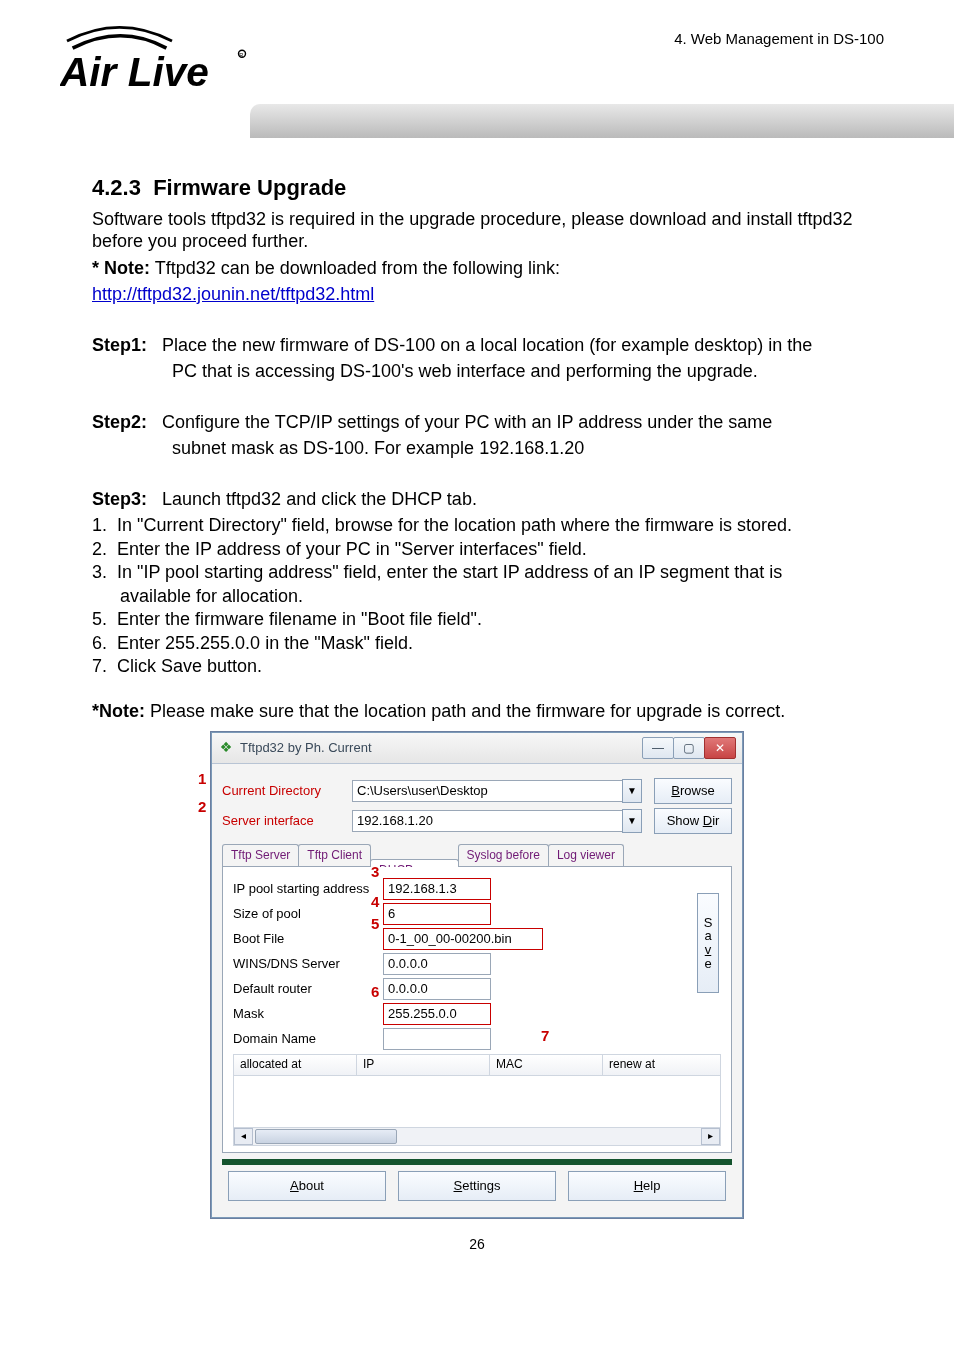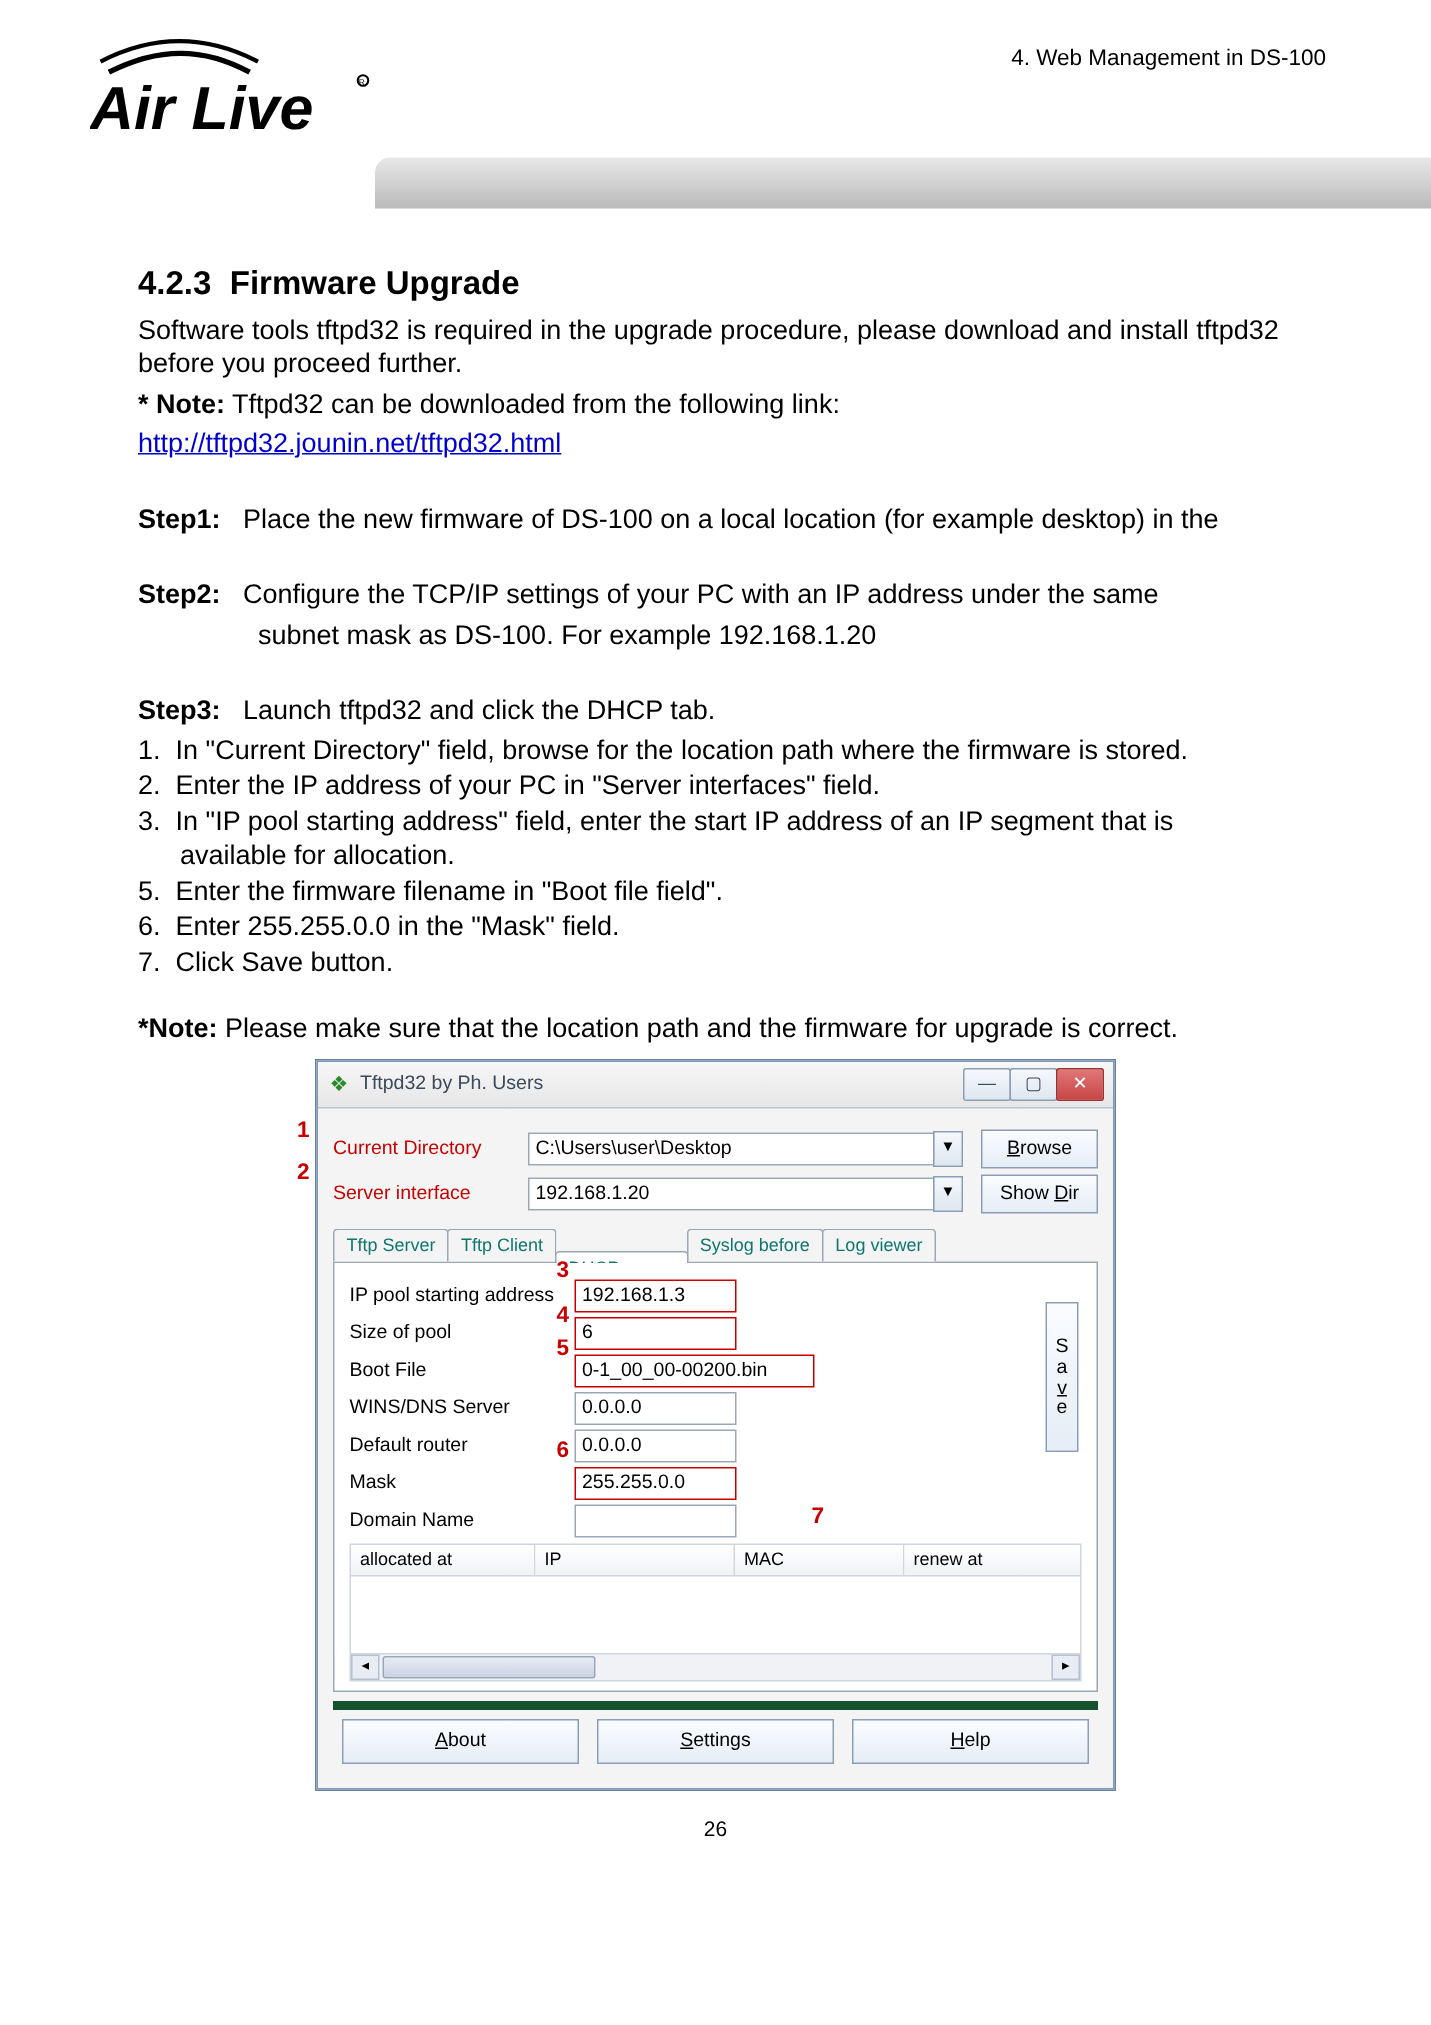--- a/index.html
+++ b/index.html
@@ -261,6 +261,7 @@
       <div class="para">
         <span class="bold">Step1:</span>&nbsp;&nbsp;&nbsp;<span>Place the new firmware of DS-100 on a local location (for example desktop) in the</span>
       </div>
+      <div class="para hang">PC that is accessing DS-100's web interface and performing the upgrade.</div>
     </div>
 
     <div class="step-block">

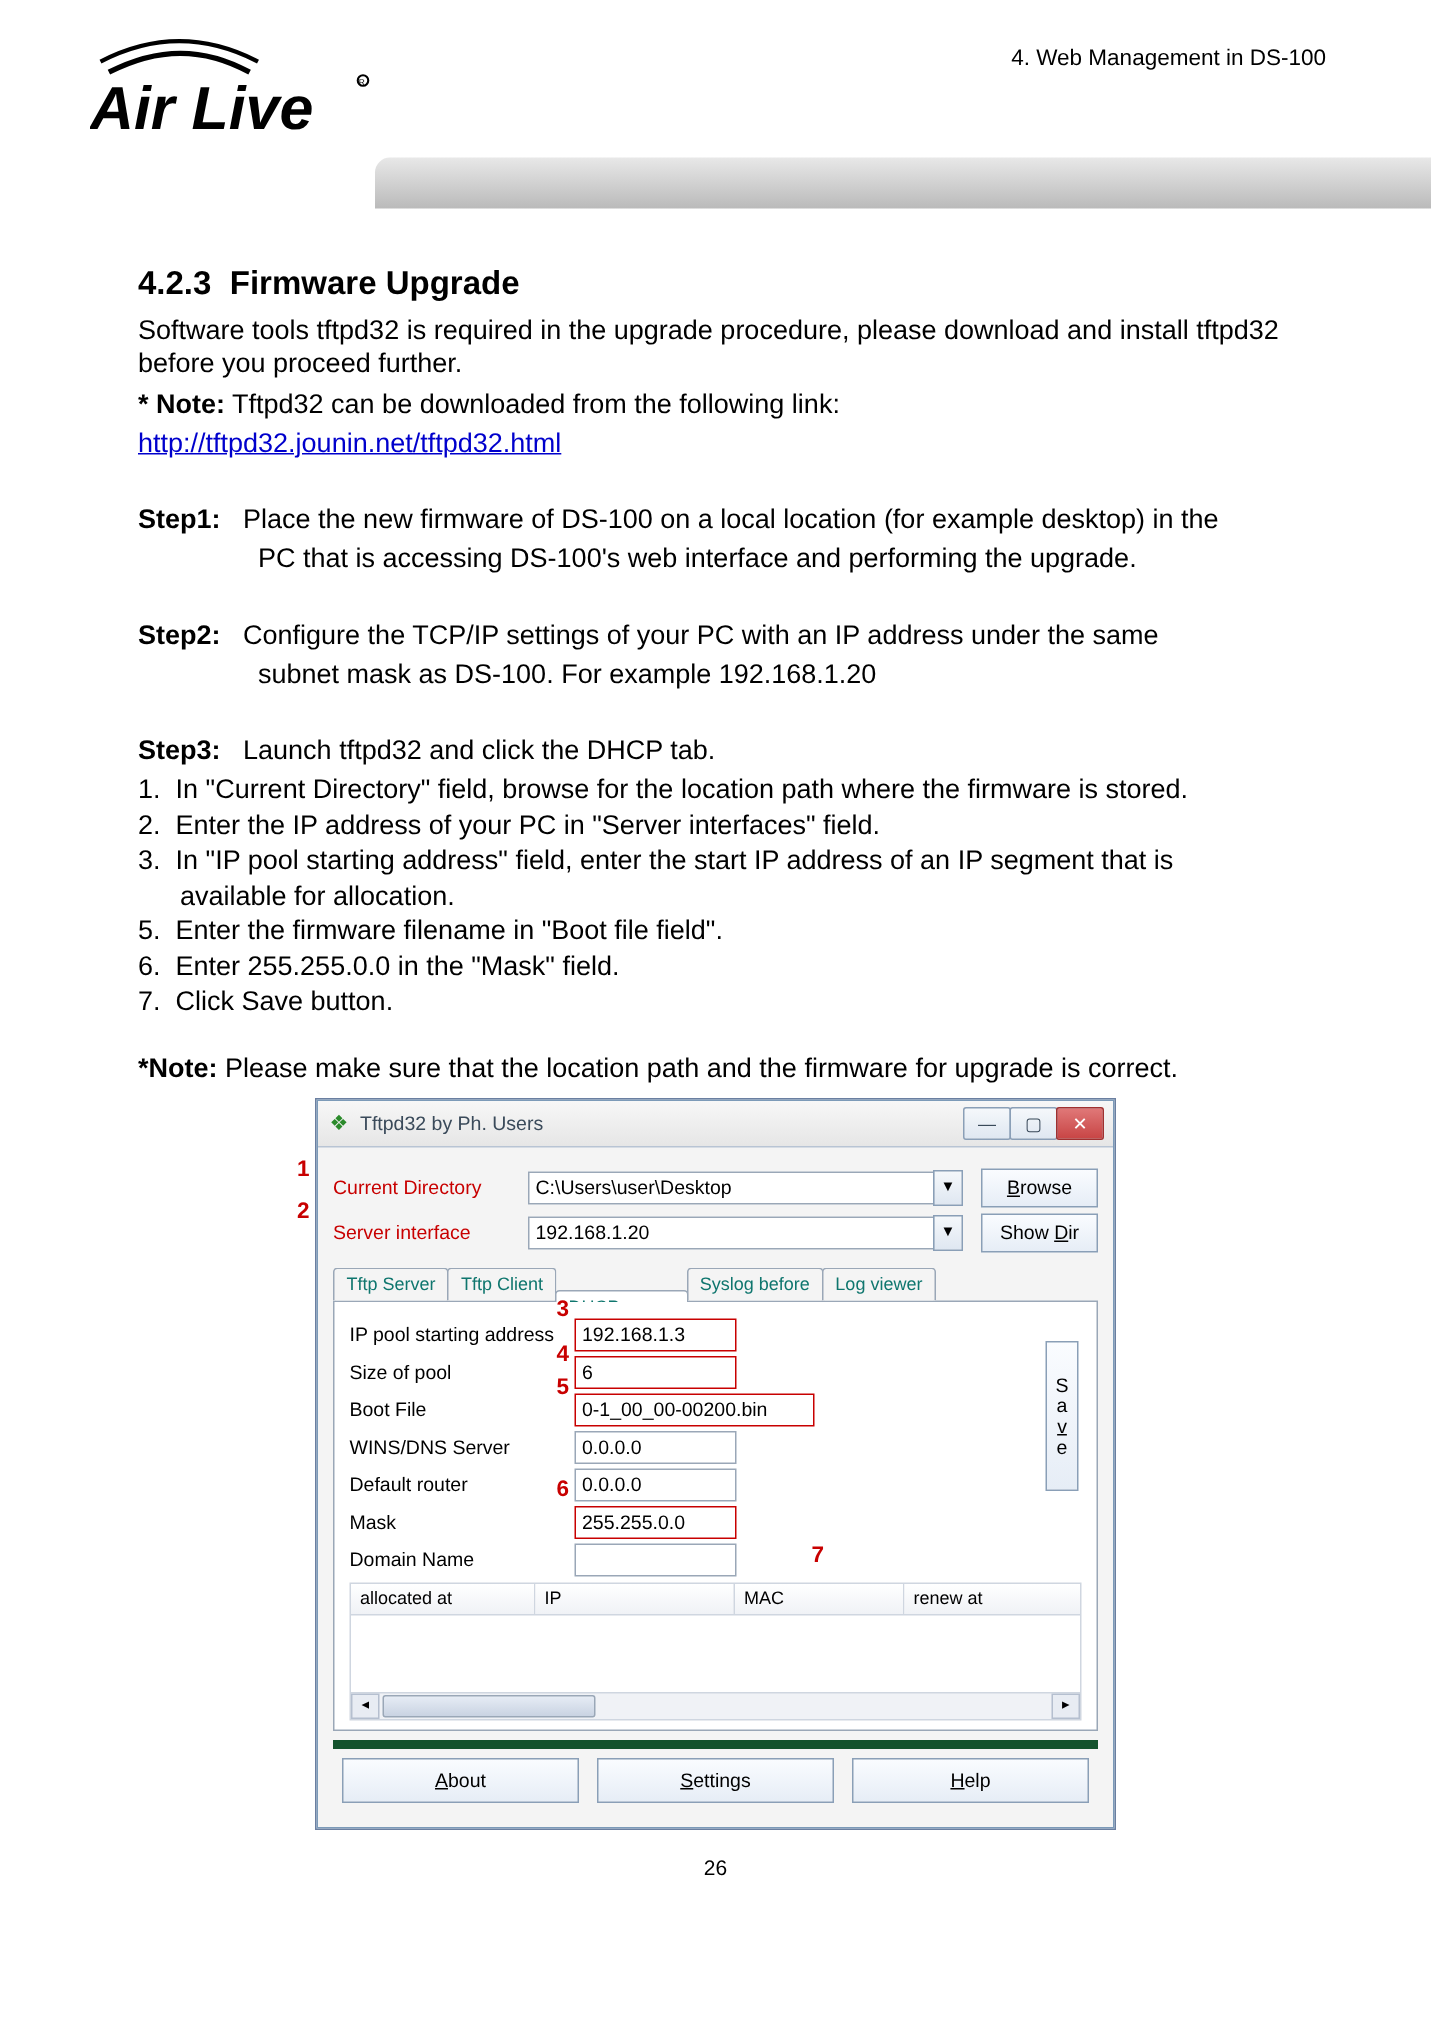--- a/index.html
+++ b/index.html
@@ -292,7 +292,7 @@
       <div class="tftpd-window">
         <div class="titlebar">
           <span class="titlebar-ico">❖</span>
-          <span>Tftpd32 by Ph. Users</span>
+          <span>Tftpd32 by Ph. Current</span>
           <div class="window-ctrls">
             <span class="wbtn">—</span>
             <span class="wbtn">▢</span>

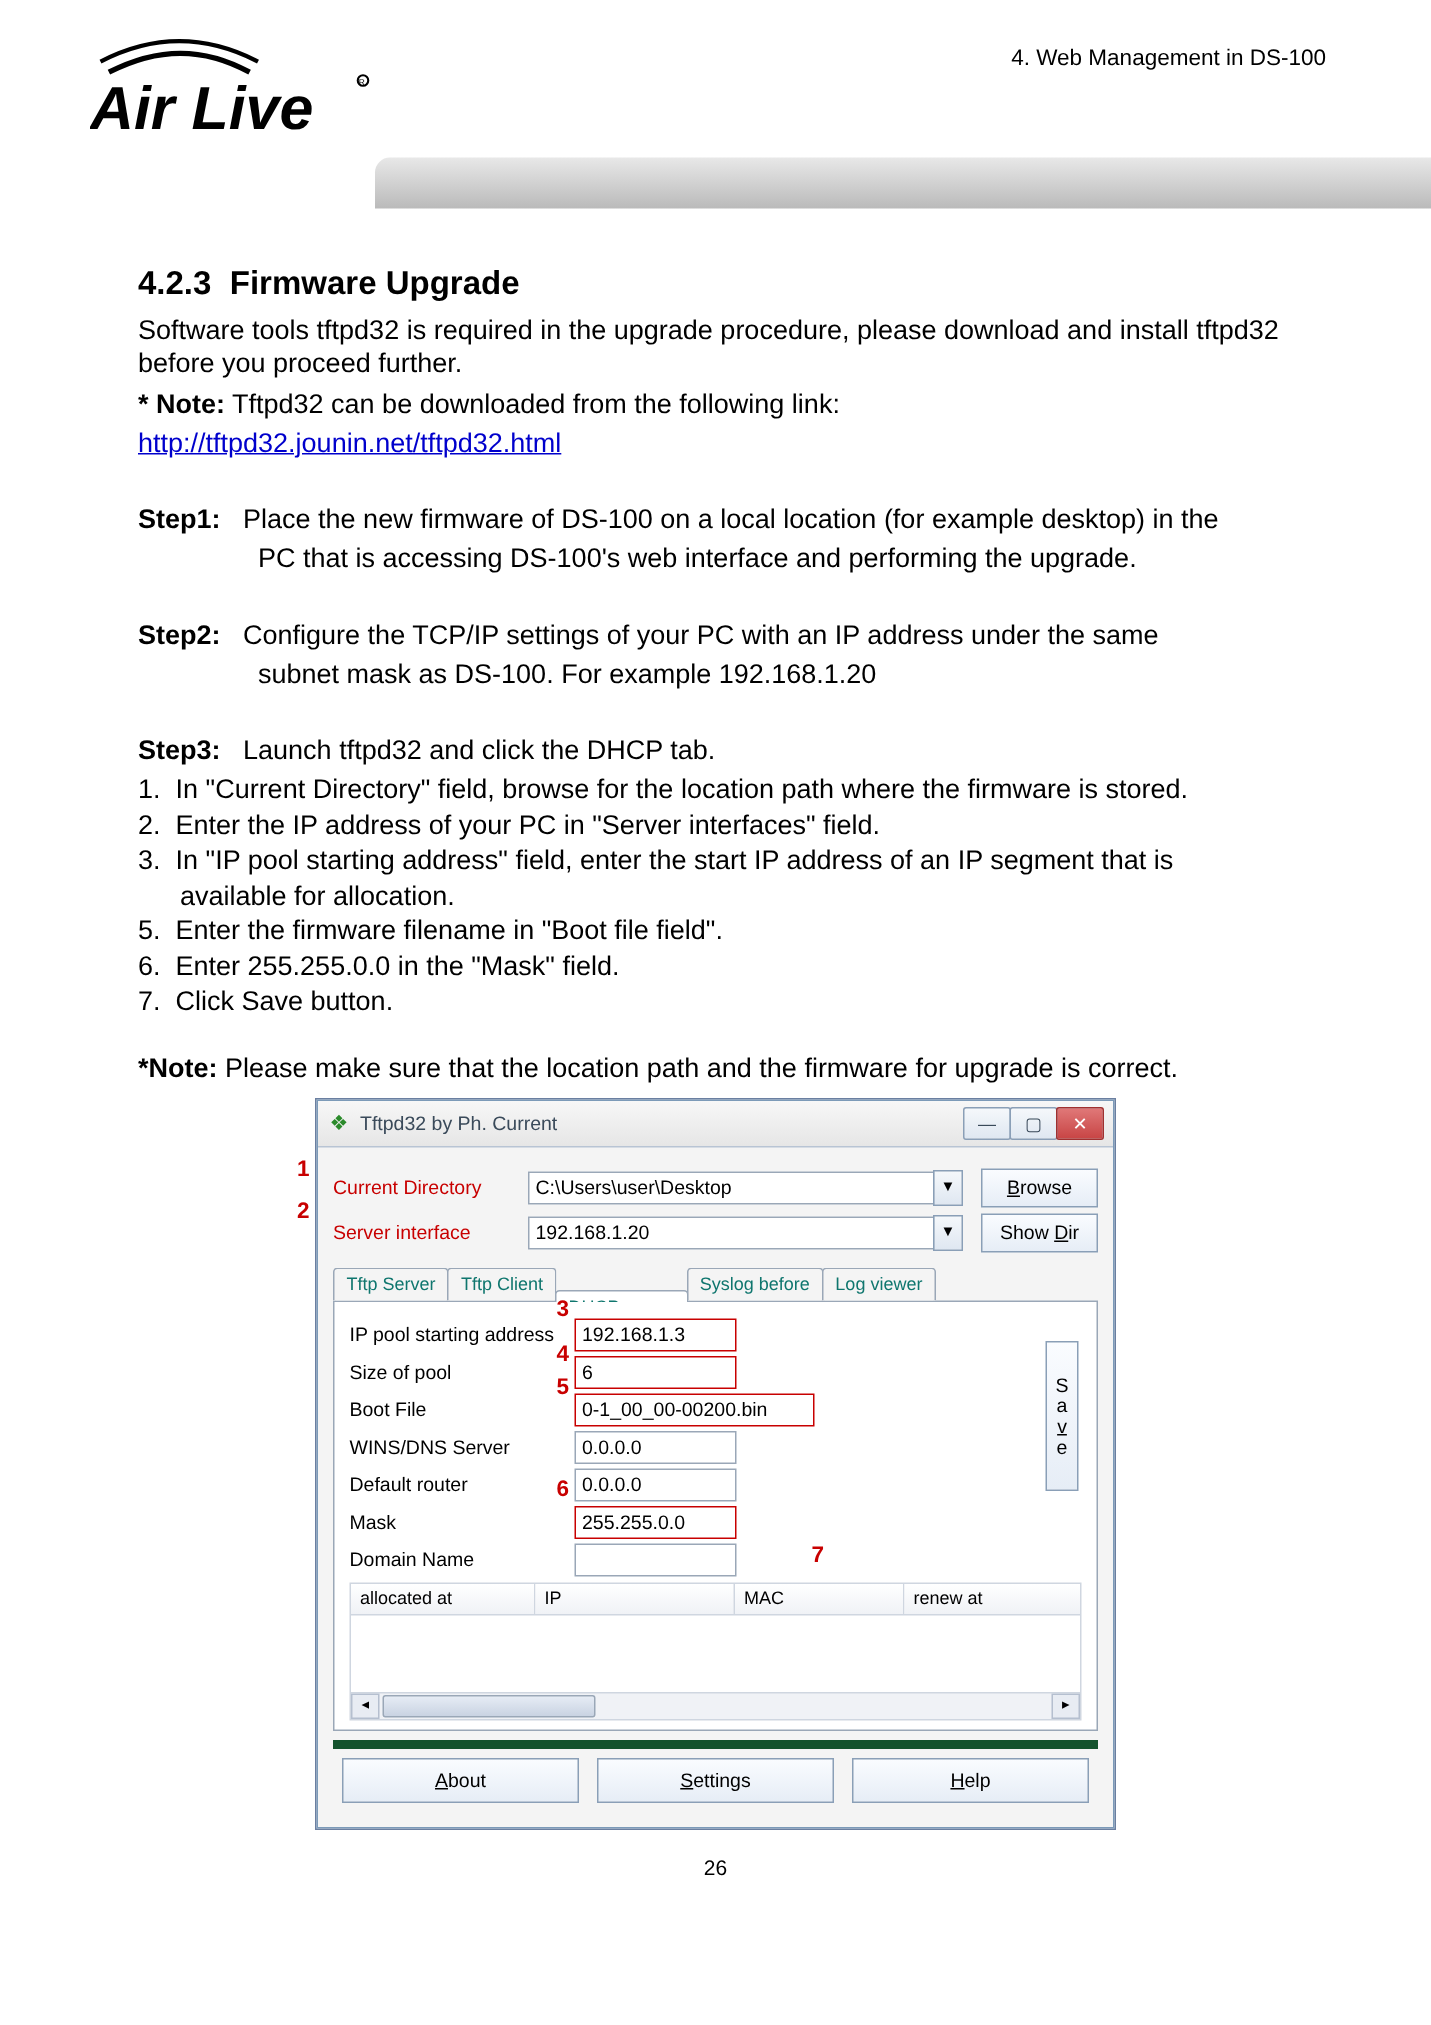--- a/index.html
+++ b/index.html
@@ -144,7 +144,7 @@
     padding: 3px 8px;
     margin-right: -1px;
     background: #f4f4f4;
-    color: #0f766e;
+    color: #701a75;
     border-top-left-radius: 3px;
     border-top-right-radius: 3px;
   }

